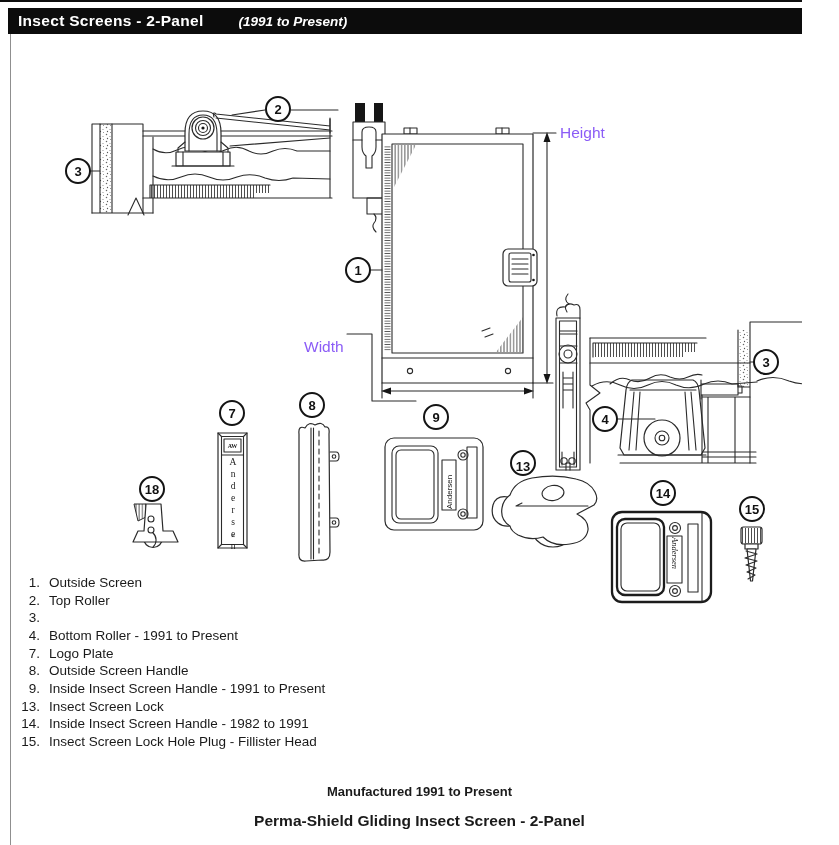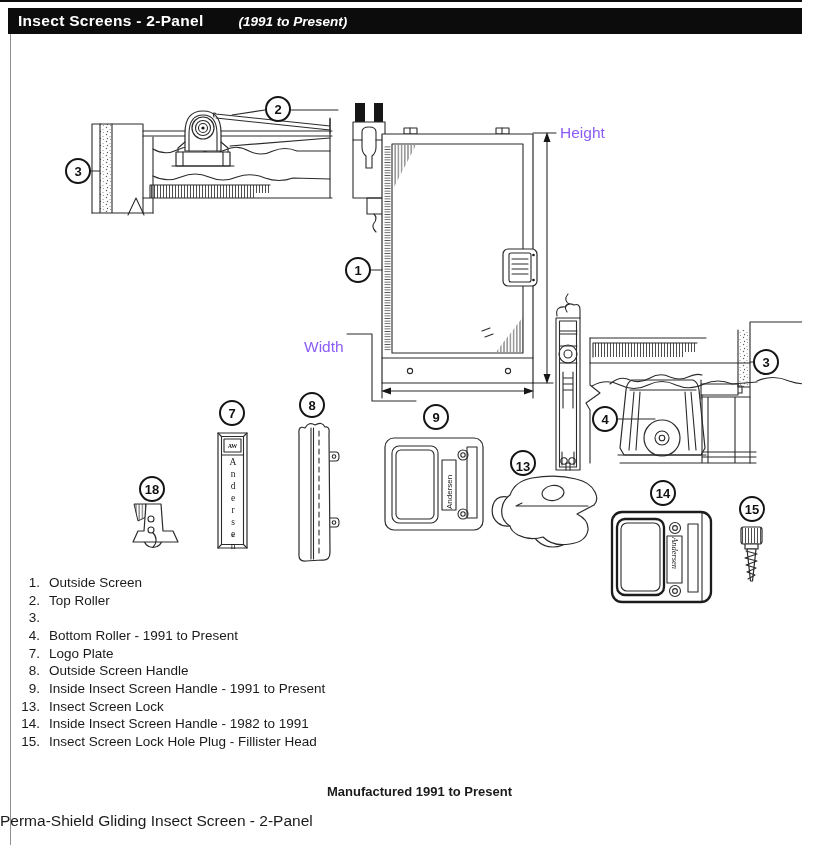--- a/index.html
+++ b/index.html
@@ -38,8 +38,8 @@
   .parts-list .num{width:24px;text-align:right;margin-right:9px;}
   .footer1{position:absolute;left:0;top:784px;width:839px;text-align:center;
            font-size:13px;font-weight:bold;}
-  .footer2{position:absolute;left:0;top:812px;width:839px;text-align:left;
-           font-size:15.5px;font-weight:normal;}
+  .footer2{position:absolute;left:0;top:812px;width:839px;text-align:center;
+           font-size:15.5px;font-weight:bold;}
 </style>
 </head>
 <body>

